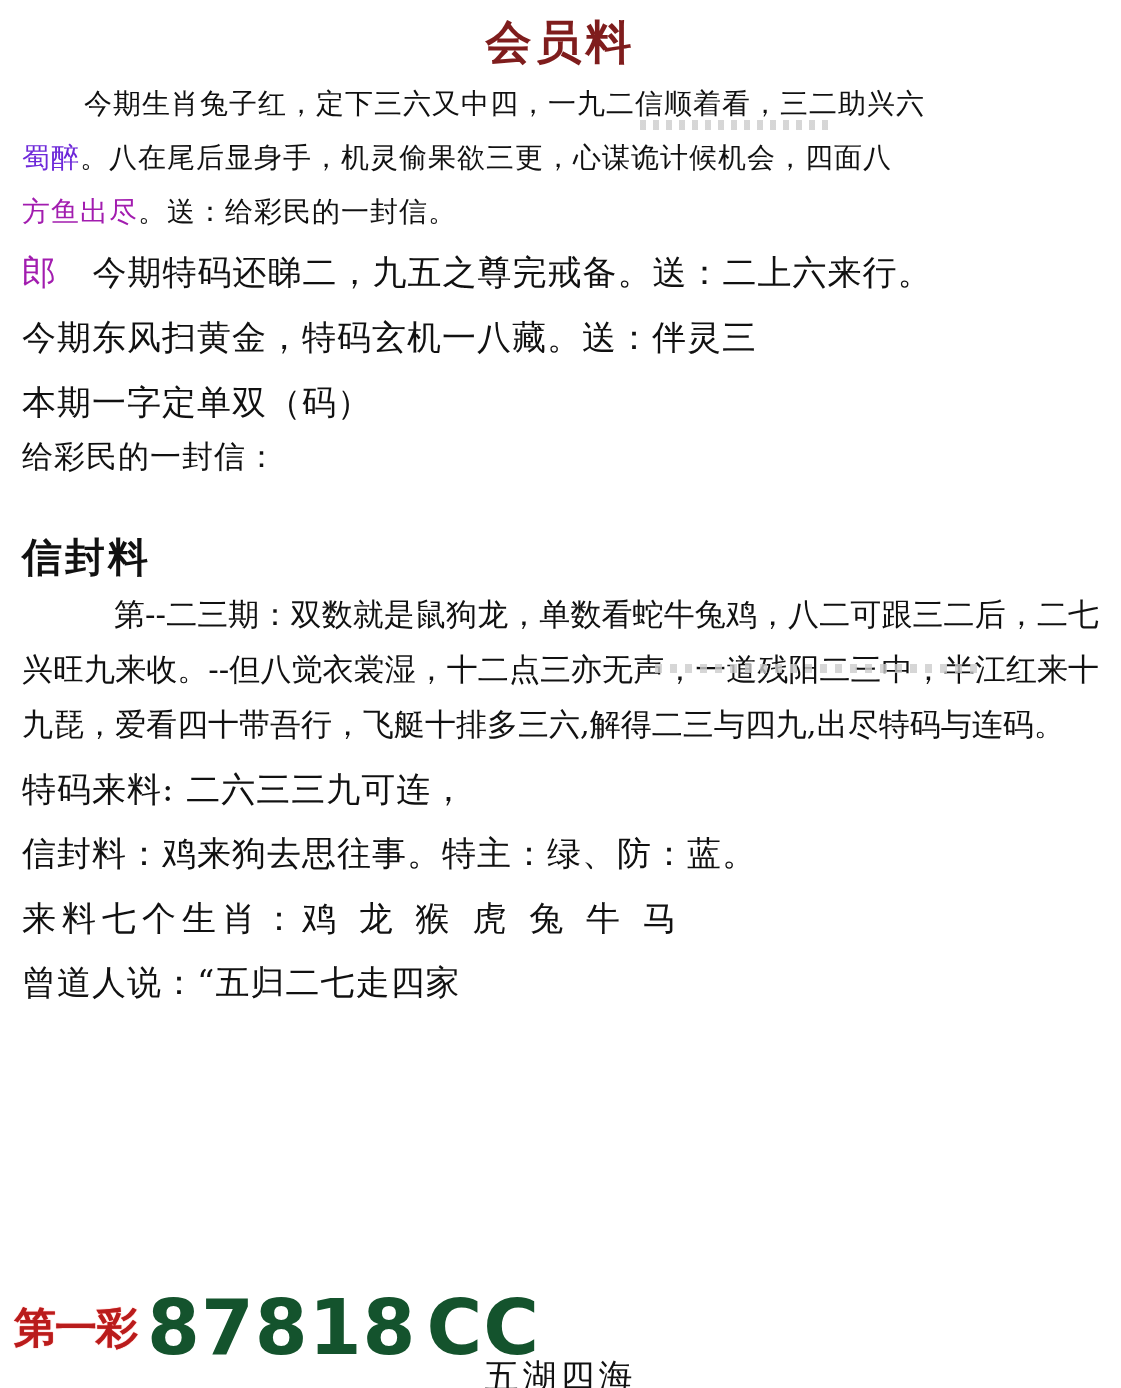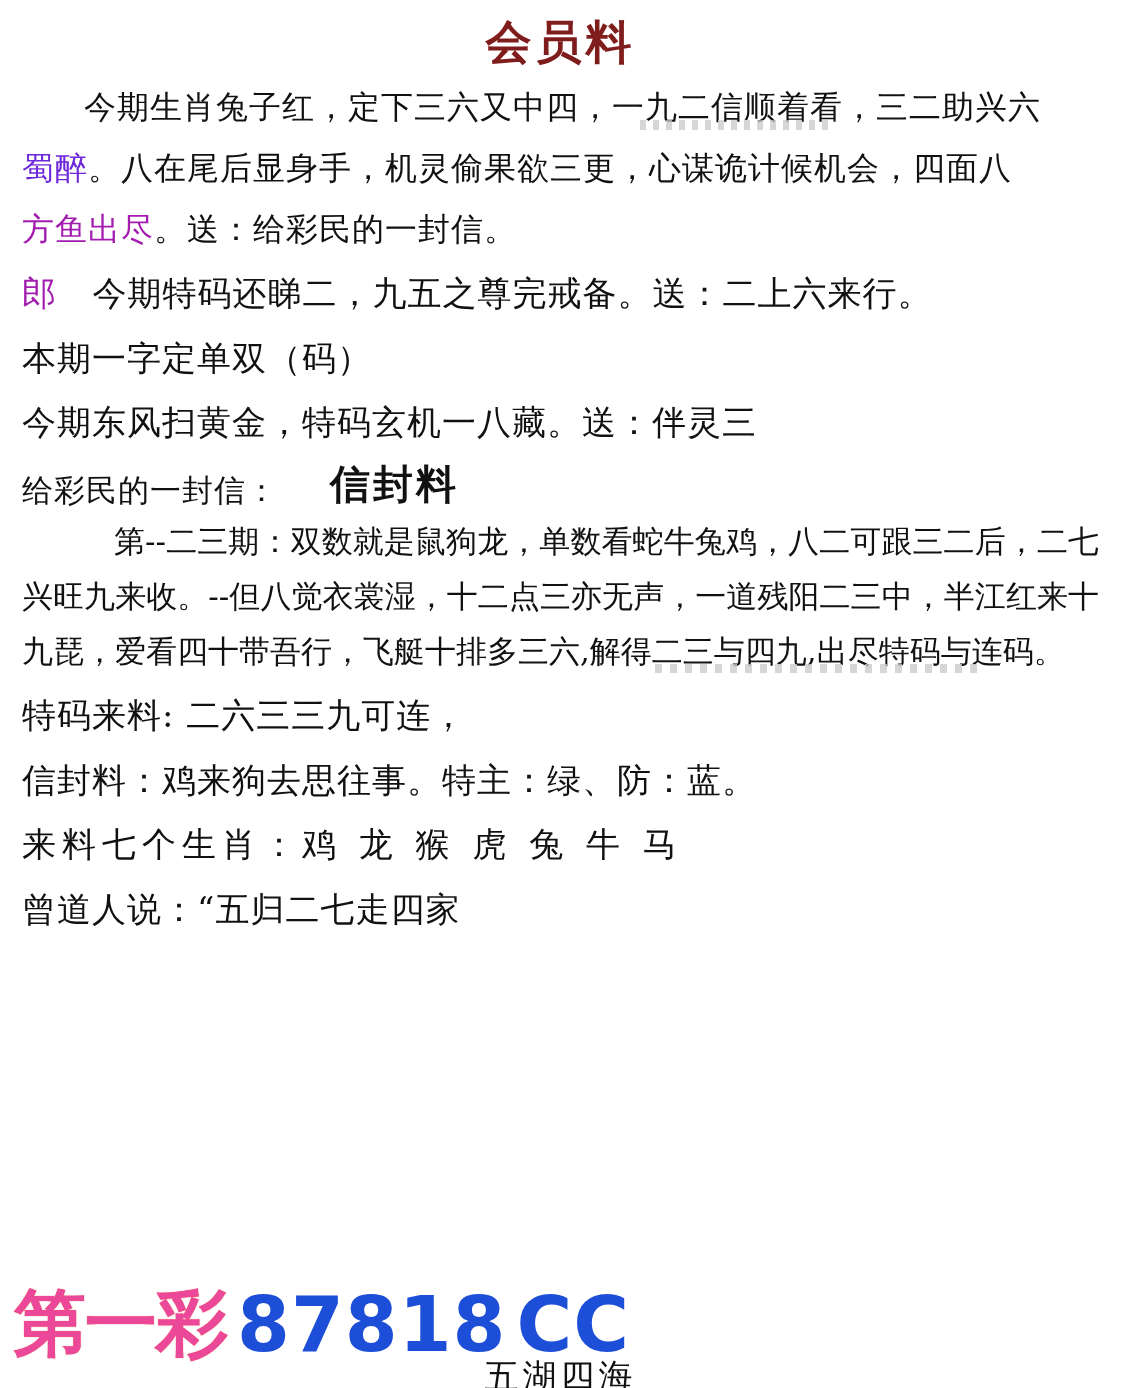--- a/index.html
+++ b/index.html
@@ -32,7 +32,7 @@
     font-family: "DejaVu Sans", "Liberation Sans", sans-serif;
   }
   .para {
-    font-size: 32px;
+    font-size: 28px;
     line-height: 1.72;
     text-align: justify;
     text-justify: inter-ideograph;

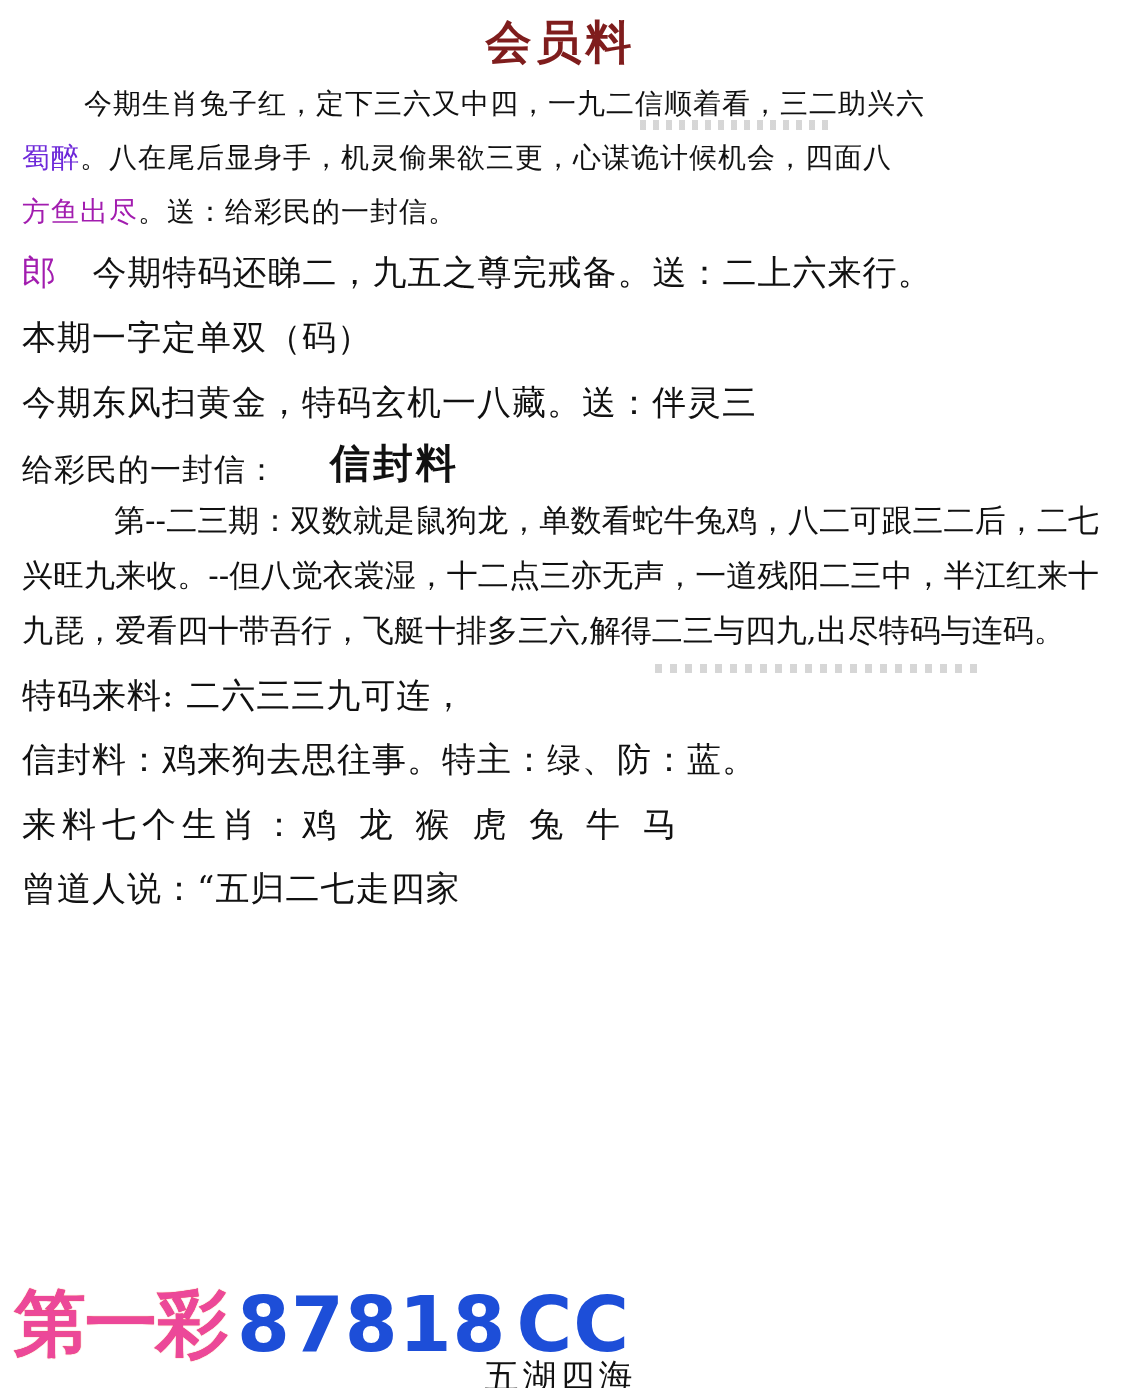--- a/index.html
+++ b/index.html
@@ -167,9 +167,9 @@
     <span class="smudge-b">郎</span>&nbsp;&nbsp;&nbsp;<span>今期特码还睇二，九五之尊完戒备。送：二上六来行。</span>
   </div>
 
+  <div class="line">今期东风扫黄金，特码玄机一八藏。送：伴灵三</div>
+
   <div class="line">本期一字定单双（码）</div>
-
-  <div class="line">今期东风扫黄金，特码玄机一八藏。送：伴灵三</div>
 
   <div class="row-mixed">
     <span class="lhs">给彩民的一封信：</span>

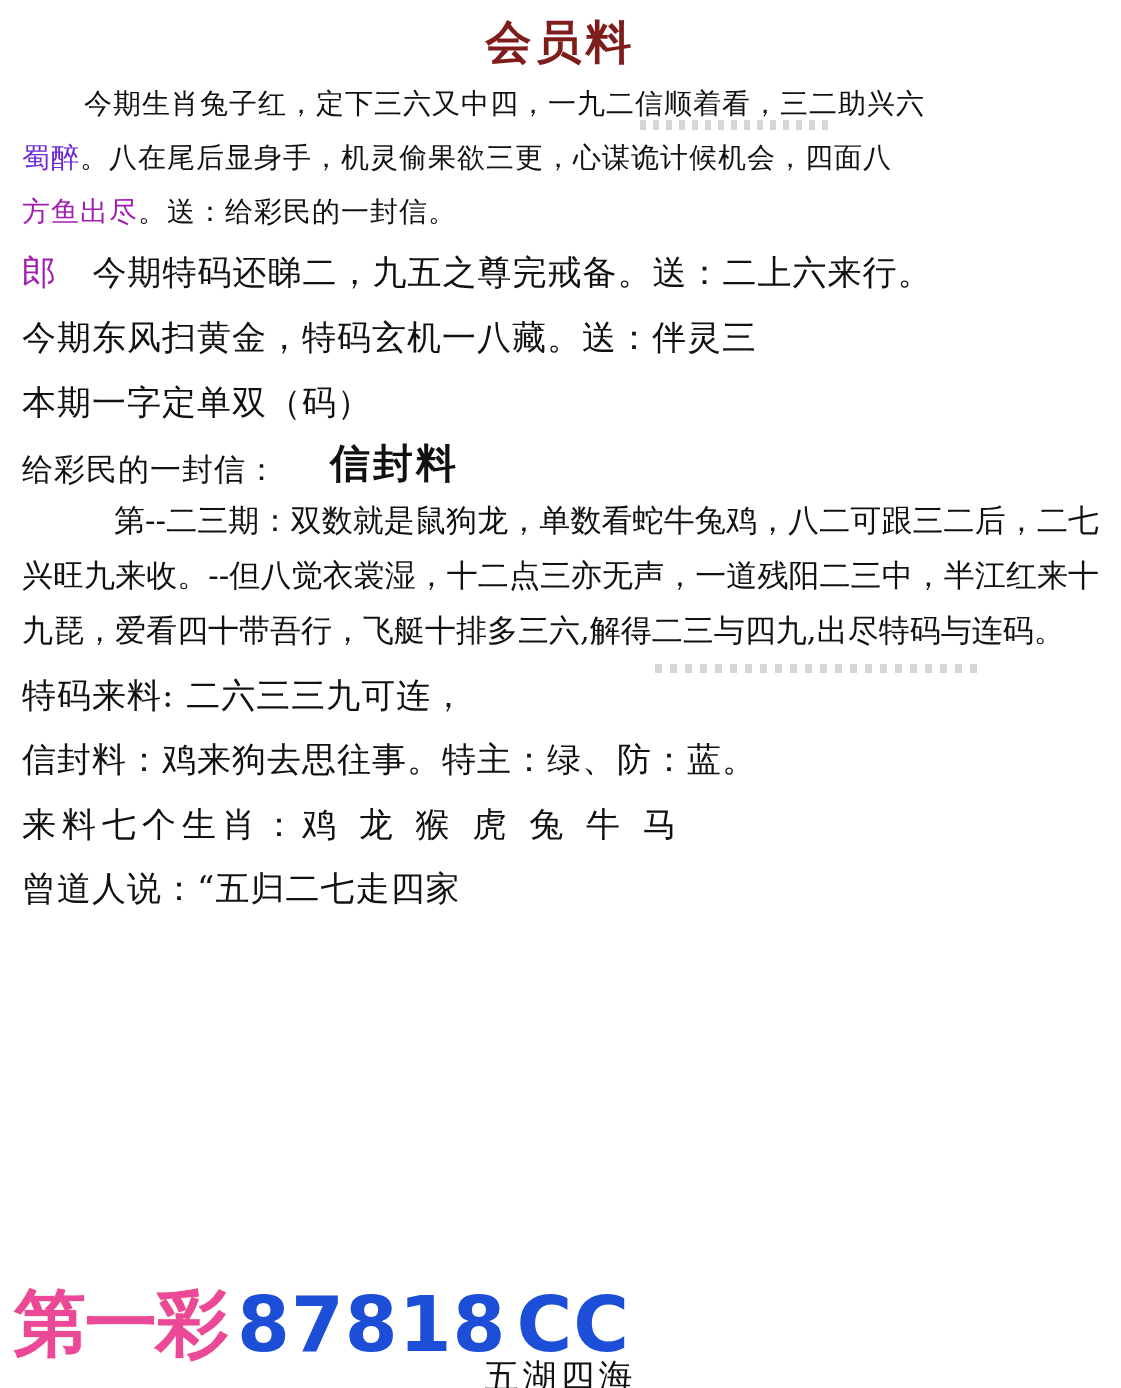--- a/index.html
+++ b/index.html
@@ -51,9 +51,10 @@
   }
   .row-mixed {
     display: flex;
-    align-items: flex-end;
+    align-items: flex-start;
     gap: 52px;
     margin: 2px 0 2px 0;
+    flex-direction: column;
   }
   .row-mixed .lhs {
     font-size: 31px;

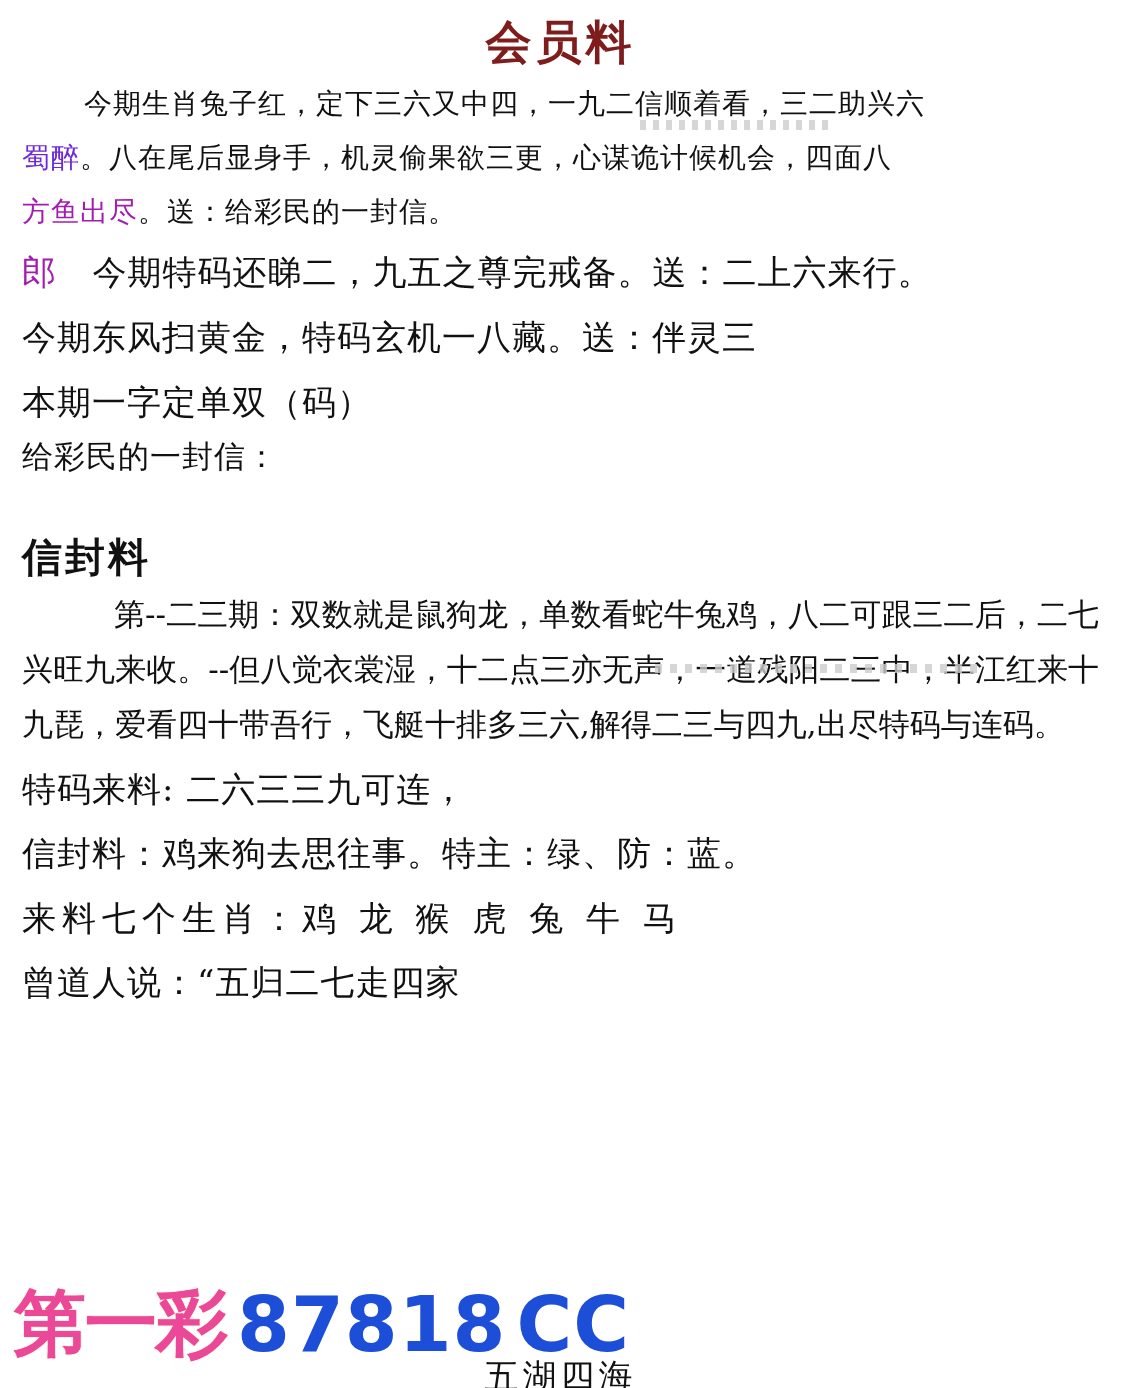--- a/index.html
+++ b/index.html
@@ -117,8 +117,8 @@
     z-index: 5;
   }
   .wm-red {
-    color: #ec4899;
-    font-size: 72px;
+    color: #b91c1c;
+    font-size: 42px;
     font-weight: bold;
     font-family: "DejaVu Sans", "Liberation Sans", sans-serif;
     letter-spacing: -1px;

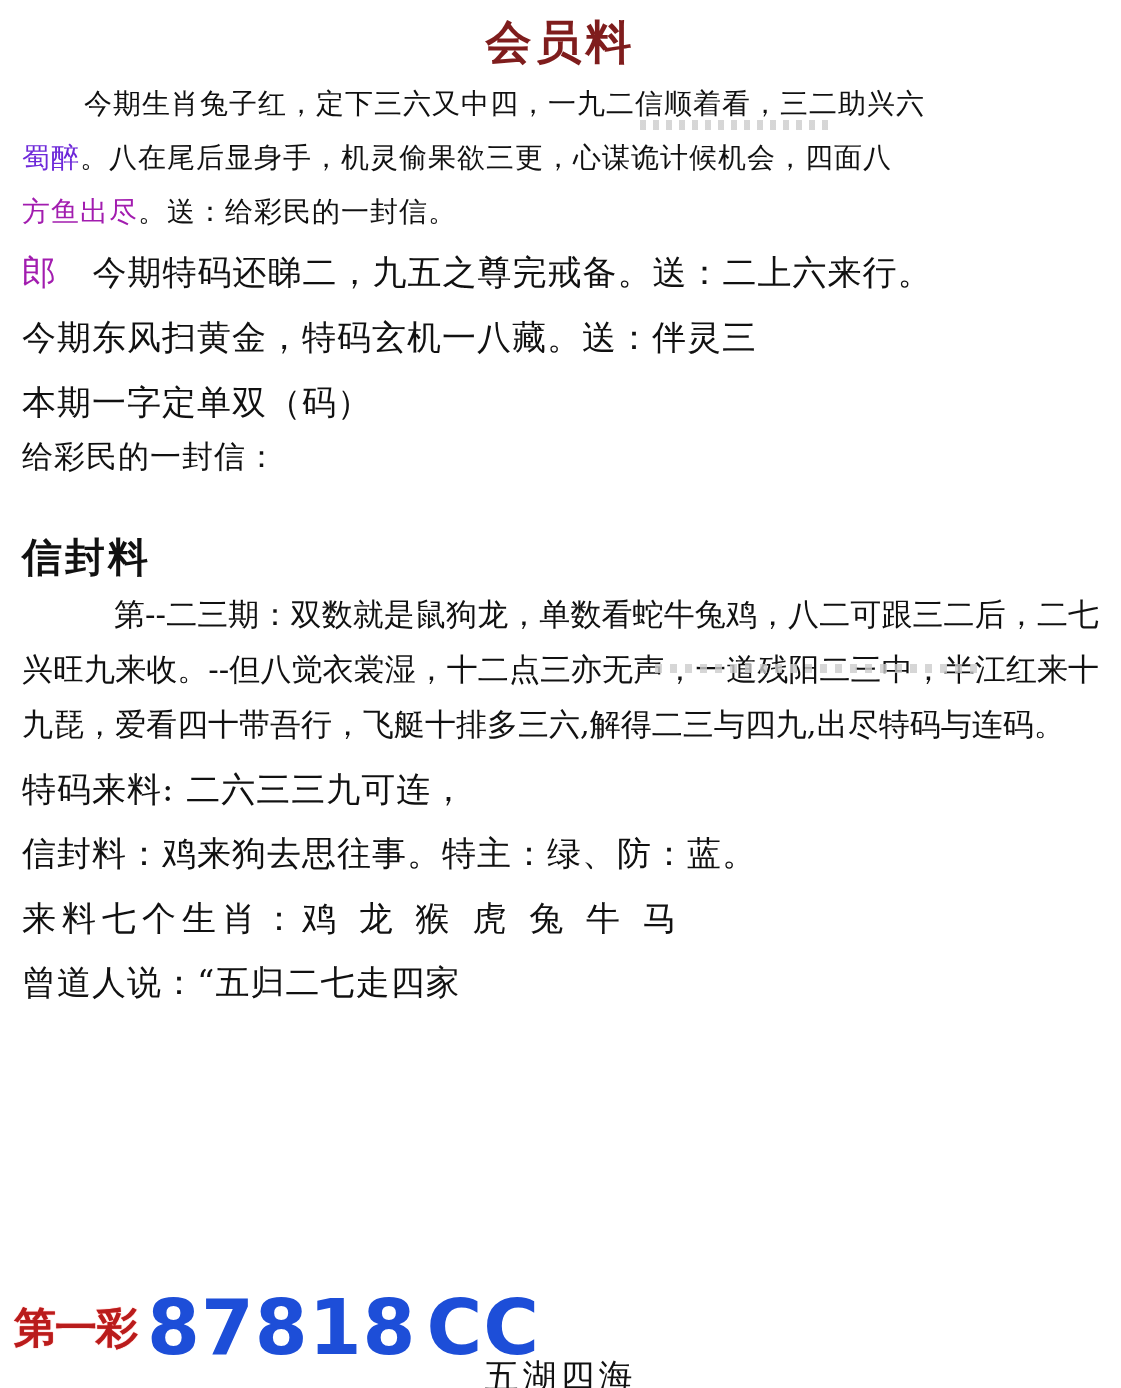--- a/index.html
+++ b/index.html
@@ -125,7 +125,7 @@
     text-shadow: 0 0 1px #e8231e;
   }
   .wm-num {
-    color: #1d4ed8;
+    color: #14532d;
     font-size: 76px;
     font-weight: bold;
     font-family: "DejaVu Sans", "Liberation Sans", sans-serif;

